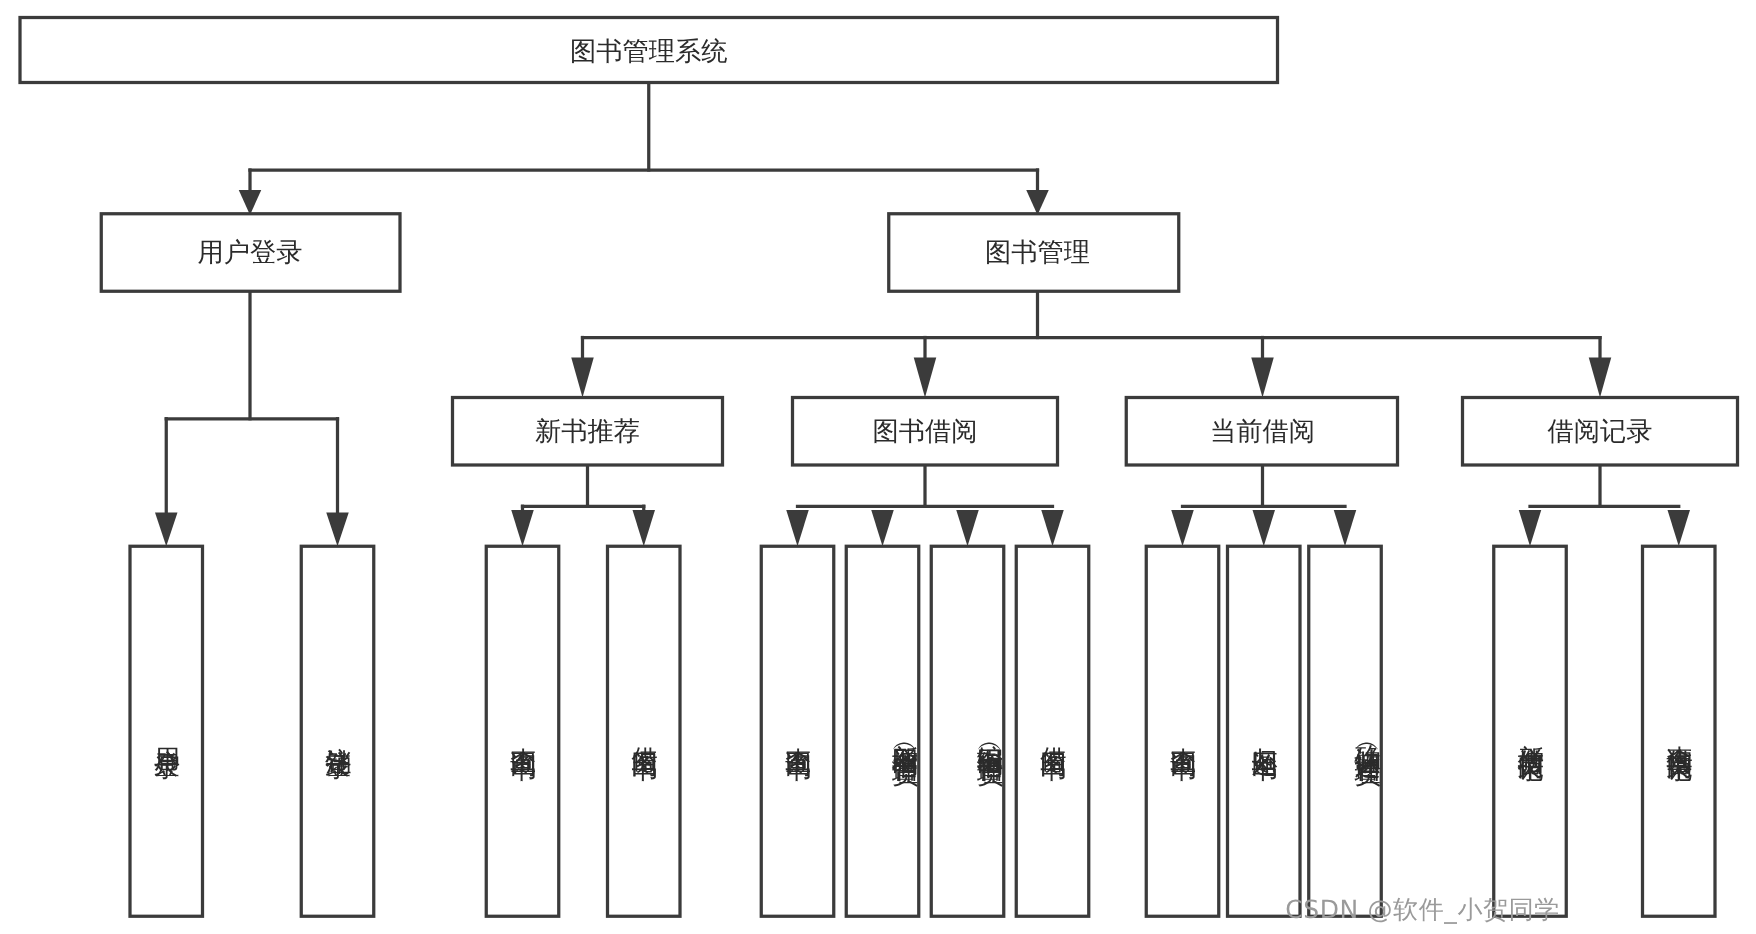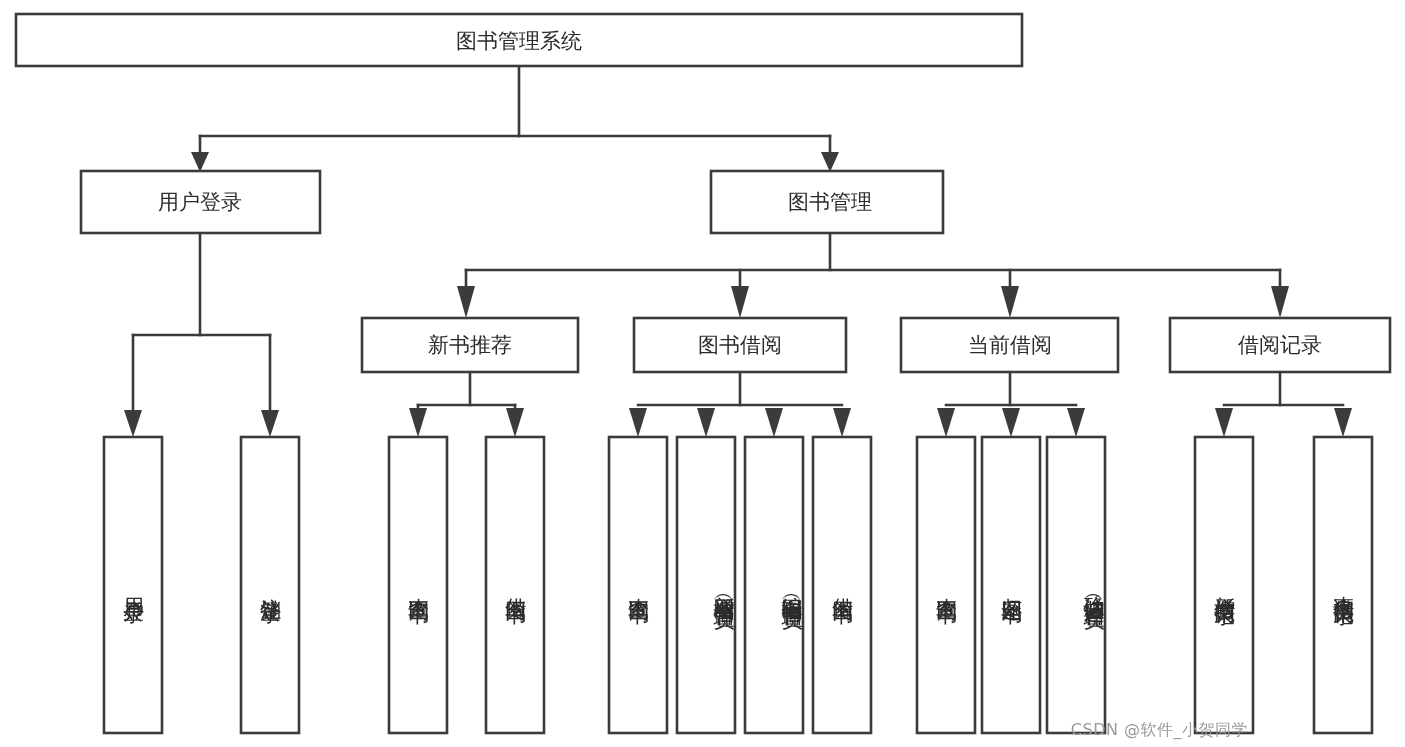--- a/index.html
+++ b/index.html
@@ -70,7 +70,7 @@
     right: 12px;
     bottom: 6px;
     font-family: "DejaVu Sans", "Liberation Sans", sans-serif;
-    font-size: 16px;
+    font-size: 20px;
     color: #9a9a9a;
     letter-spacing: 0.5px;
     white-space: nowrap;

